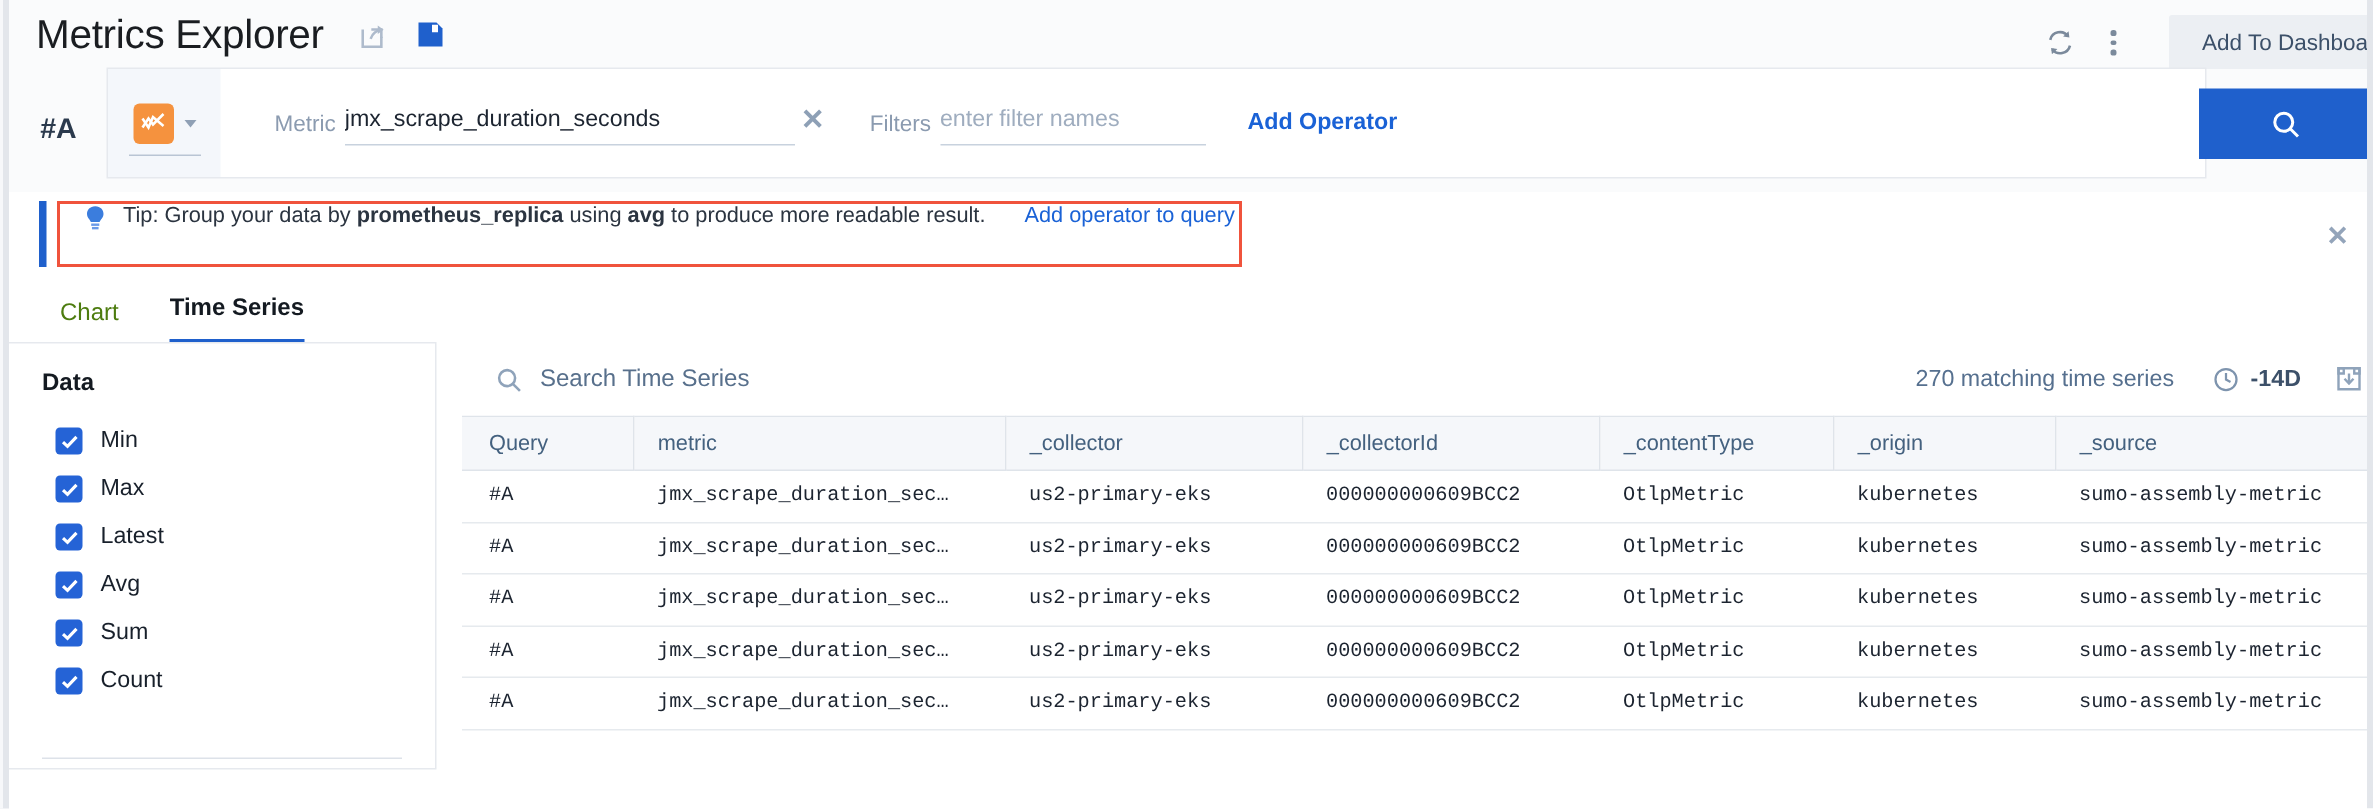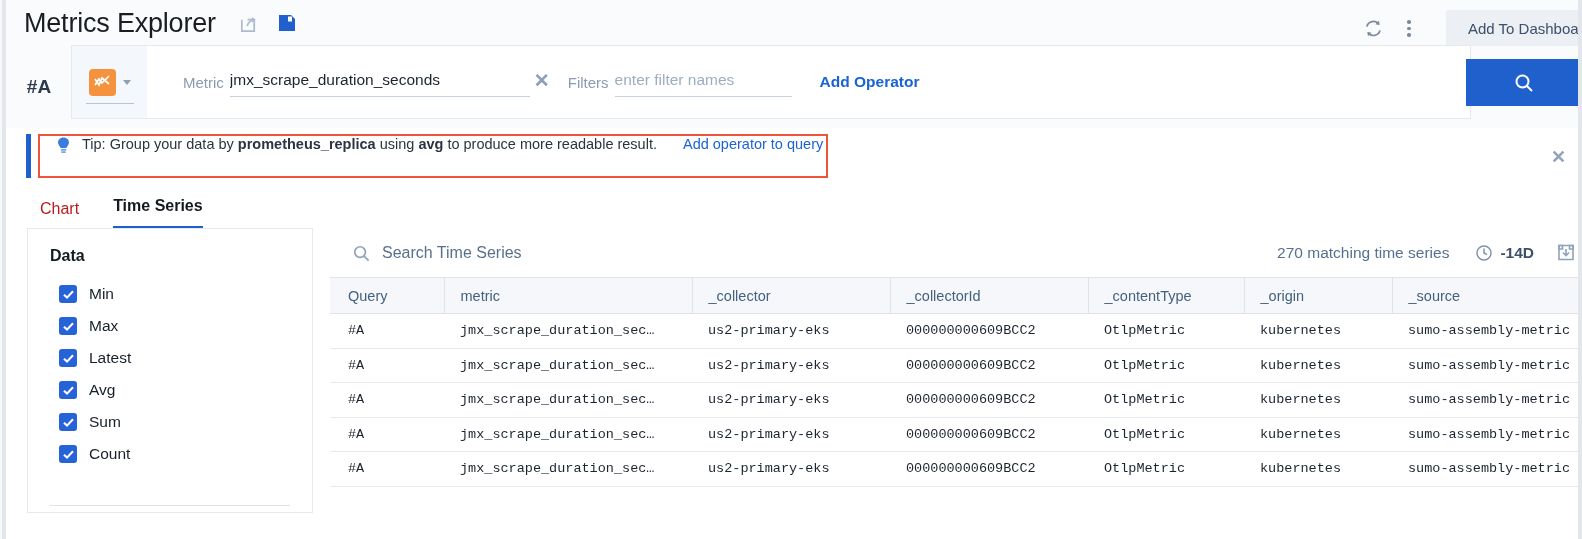--- a/index.html
+++ b/index.html
@@ -191,7 +191,7 @@
     padding-bottom: 3px;
   }
   .metric-group { margin-left: 36px; }
-  .filters-group { margin-left: 10px; }
+  .filters-group { margin-left: 22px; }
   .add-operator {
     margin-left: 28px;
     font-size: 15.5px;

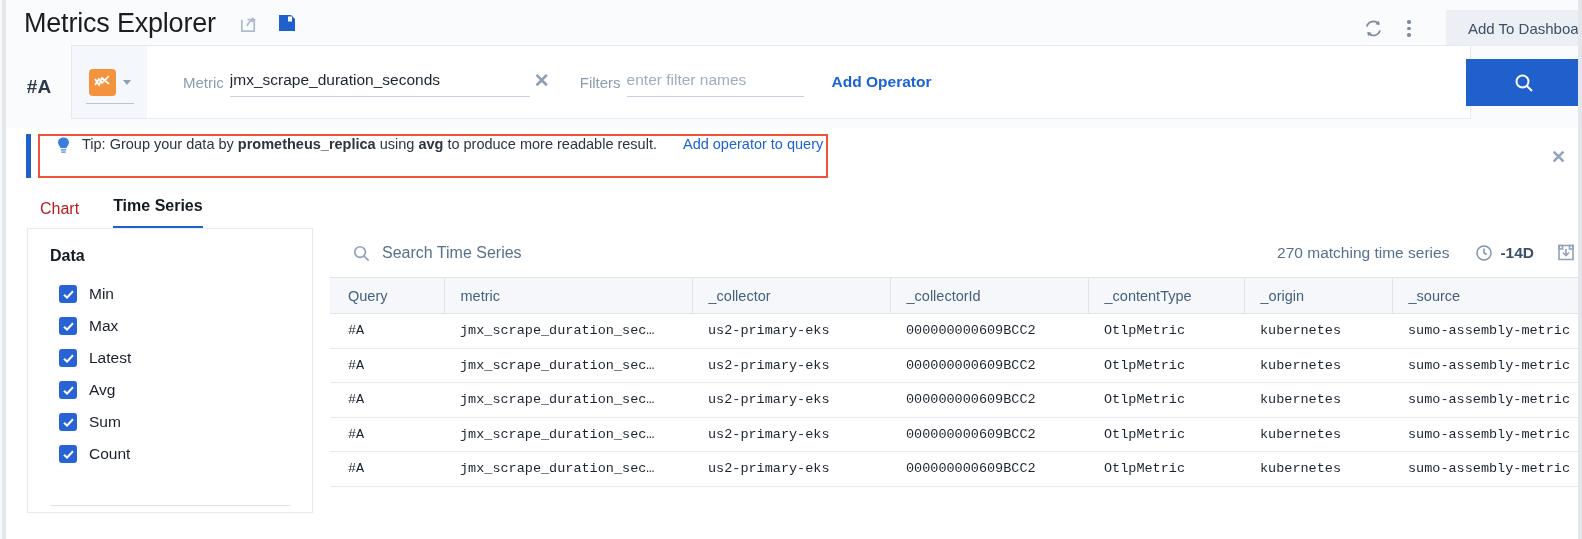--- a/index.html
+++ b/index.html
@@ -275,7 +275,7 @@
   }
   .tab {
     font-size: 16px;
-    color: #b91c1c;
+    color: #4d7c0f;
     padding-bottom: 11px;
     cursor: pointer;
     position: relative;

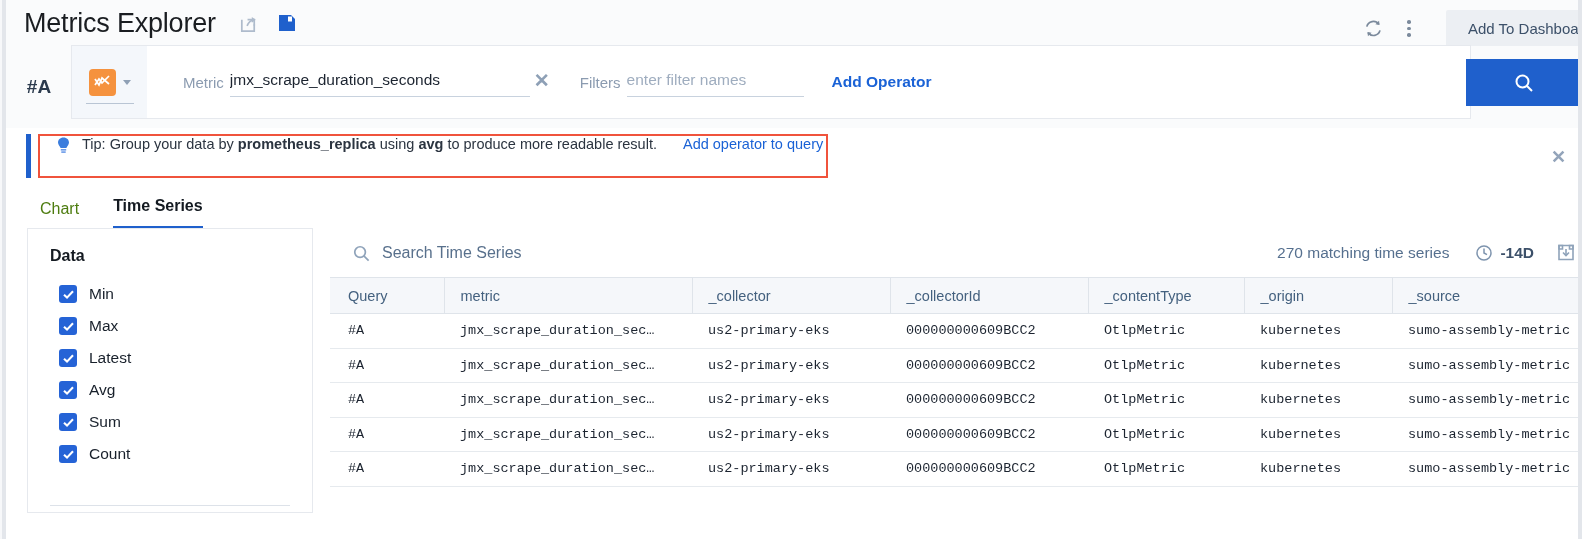--- a/index.html
+++ b/index.html
@@ -291,7 +291,6 @@
     position: relative;
     height: 283px;
     display: flex;
-    padding-left: 22px;
   }
   .data-panel {
     width: 284px;

